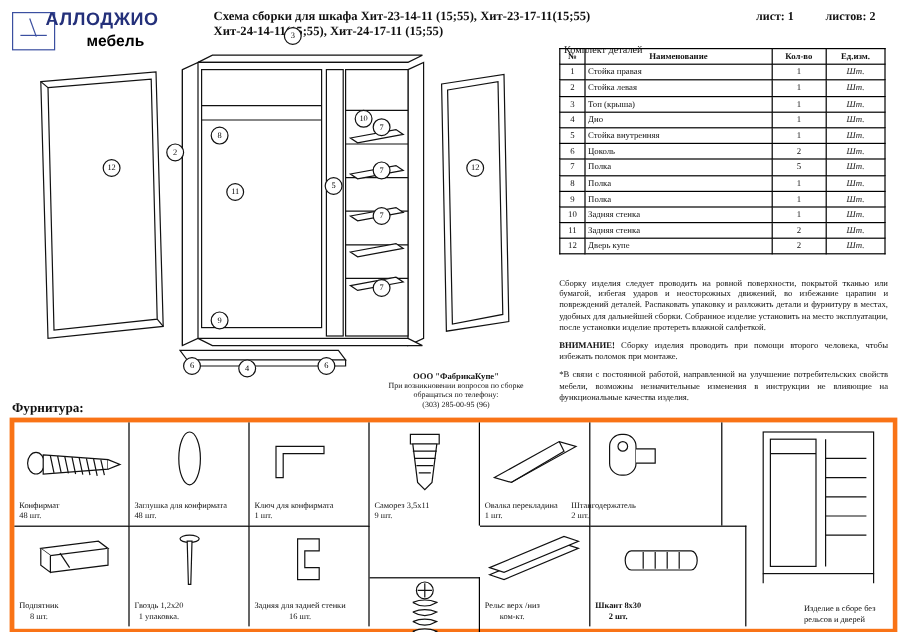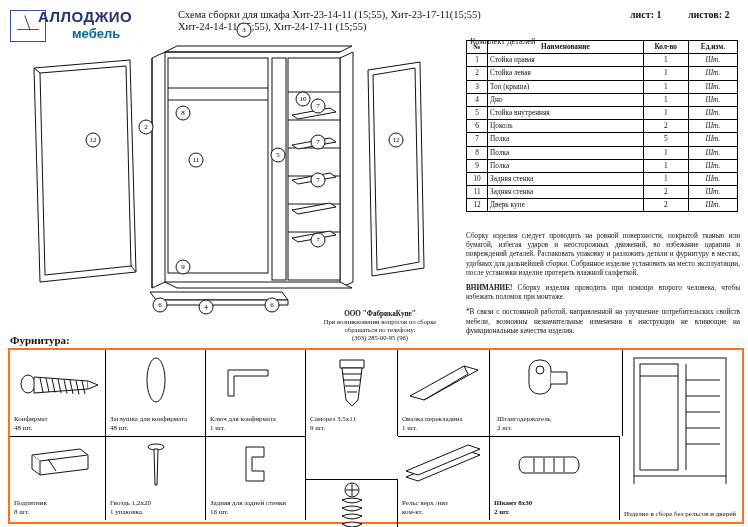--- a/index.html
+++ b/index.html
@@ -21,7 +21,7 @@
   .logo-t1{position:absolute;left:28px;top:0px;font-family:"Liberation Sans",sans-serif;font-weight:bold;font-size:15px;letter-spacing:.5px;color:#24307a;}
   .logo-t2{position:absolute;left:62px;top:18px;font-family:"Liberation Sans",sans-serif;font-weight:bold;font-size:13px;color:#0369a1;}
 
-  .title{position:absolute;left:178px;top:9px;width:440px;font-size:10.5px;font-weight:normal;line-height:12px;font-family:"Liberation Serif",serif;}
+  .title{position:absolute;left:178px;top:9px;width:440px;font-size:10.5px;font-weight:bold;line-height:12px;font-family:"Liberation Serif",serif;}
   .sheet{position:absolute;left:630px;top:9px;font-size:10px;font-weight:bold;}
   .sheets{position:absolute;left:688px;top:9px;font-size:10px;font-weight:bold;}
 

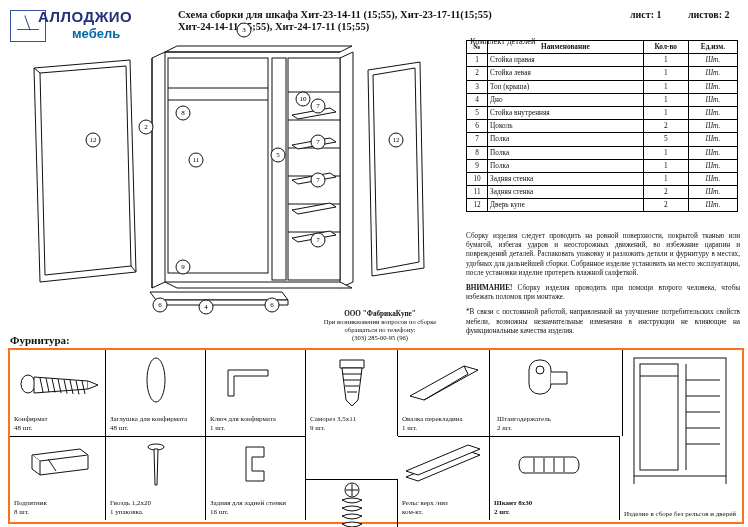--- a/index.html
+++ b/index.html
@@ -19,7 +19,7 @@
   .logo-mark:after{content:"";position:absolute;left:6px;top:18px;width:22px;height:1px;background:#3b4fa0;}
   .logo-mark:before{content:"";position:absolute;left:16px;top:4px;width:1px;height:16px;background:#3b4fa0;transform:rotate(-20deg);}
   .logo-t1{position:absolute;left:28px;top:0px;font-family:"Liberation Sans",sans-serif;font-weight:bold;font-size:15px;letter-spacing:.5px;color:#24307a;}
-  .logo-t2{position:absolute;left:62px;top:18px;font-family:"Liberation Sans",sans-serif;font-weight:bold;font-size:13px;color:#0369a1;}
+  .logo-t2{position:absolute;left:62px;top:18px;font-family:"Liberation Sans",sans-serif;font-weight:bold;font-size:13px;color:#000000;}
 
   .title{position:absolute;left:178px;top:9px;width:440px;font-size:10.5px;font-weight:bold;line-height:12px;font-family:"Liberation Serif",serif;}
   .sheet{position:absolute;left:630px;top:9px;font-size:10px;font-weight:bold;}

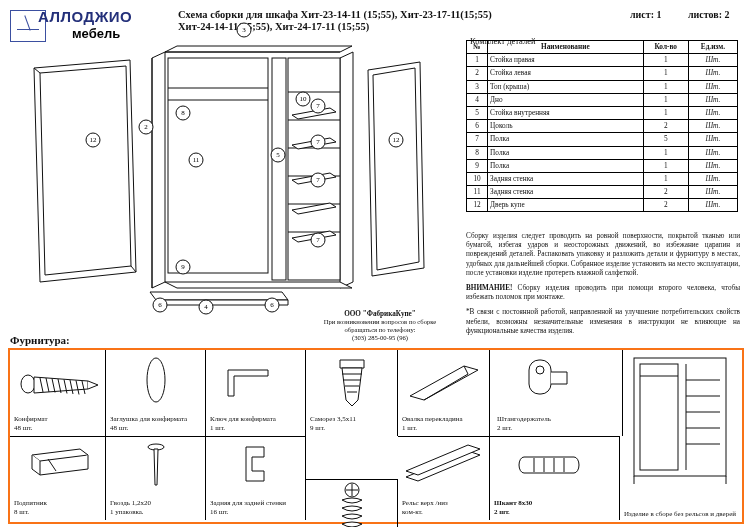--- a/index.html
+++ b/index.html
@@ -46,7 +46,7 @@
 
   
   .furn-title{position:absolute;left:10px;top:334px;font-size:11px;font-weight:bold;text-align:center;}
-  .grid{position:absolute;left:8px;top:348px;width:732px;height:172px;border:2px solid #f97316;}
+  .grid{position:absolute;left:8px;top:348px;width:732px;height:172px;border:4px solid #f97316;}
   .gcell{position:absolute;border-right:1px solid #000;box-sizing:border-box;}
   .grow2{border-top:1px solid #000;}
   .cap{position:absolute;left:4px;bottom:4px;font-size:7px;line-height:8.4px;}

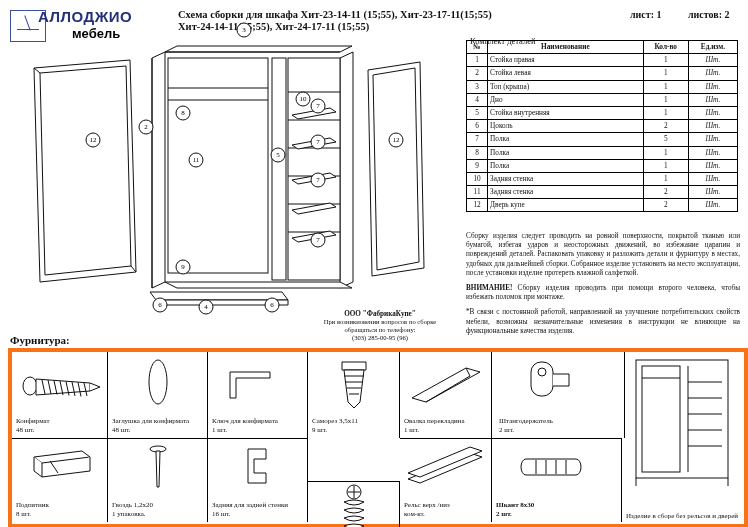--- a/index.html
+++ b/index.html
@@ -325,7 +325,7 @@
       </div>
     </div>
 
-    <div class="gcell" style="left:483px;top:0;width:130px;height:86px;">
+    <div class="gcell" style="left:460px;top:0;width:130px;height:86px;">
       <svg width="130" height="62" viewBox="0 0 130 62">
         <g stroke="#111" fill="#fff">
           <rect x="36" y="10" width="22" height="34" rx="10"></rect>

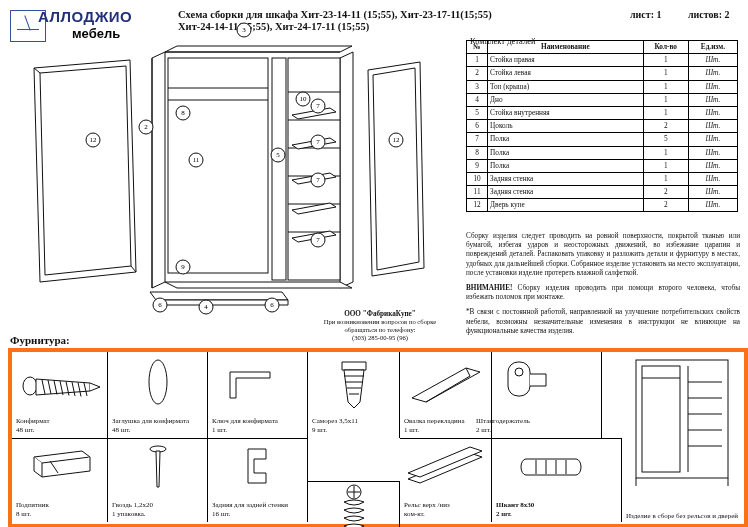--- a/index.html
+++ b/index.html
@@ -48,7 +48,7 @@
   .furn-title{position:absolute;left:10px;top:334px;font-size:11px;font-weight:bold;text-align:center;}
   .grid{position:absolute;left:8px;top:348px;width:732px;height:172px;border:4px solid #f97316;}
   .gcell{position:absolute;border-right:1px solid #000;box-sizing:border-box;}
-  .grow2{border-top:1px solid #000;}
+  .grow2{border-top:1px solid #000;text-align:center;}
   .cap{position:absolute;left:4px;bottom:4px;font-size:7px;line-height:8.4px;}
 
   

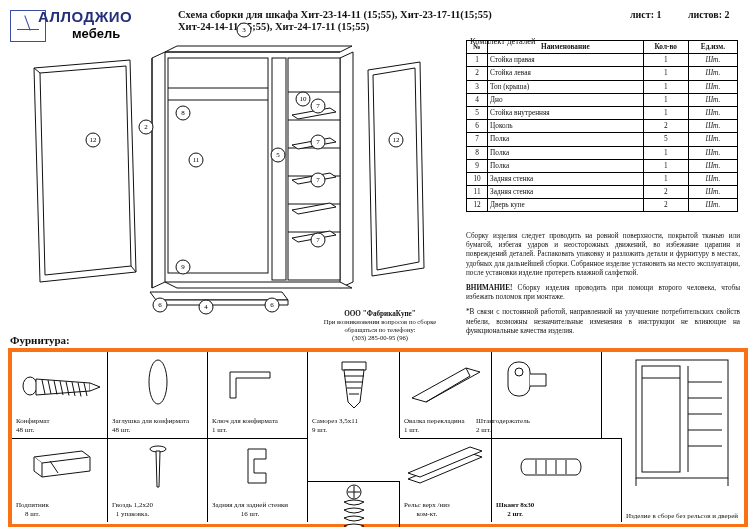--- a/index.html
+++ b/index.html
@@ -354,7 +354,7 @@
           <path d="M14,126 L14,134 M106,126 L106,134"></path>
         </g>
       </svg>
-      <div class="cap" style="bottom:2px;">
+      <div class="cap" style="bottom:2px;margin-left:44px;">
         <div>Изделие в сборе без рельсов и дверей</div>
       </div>
     </div>

